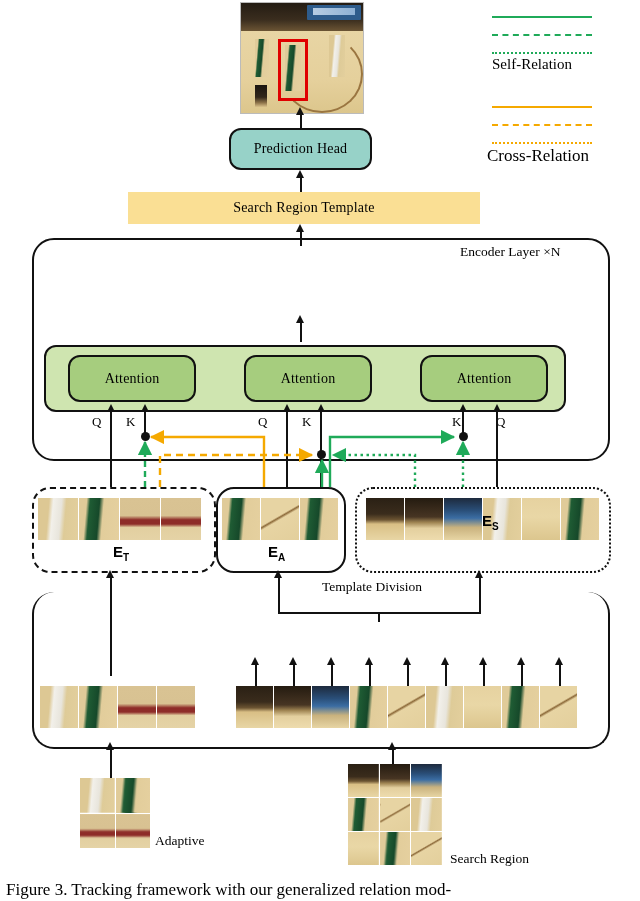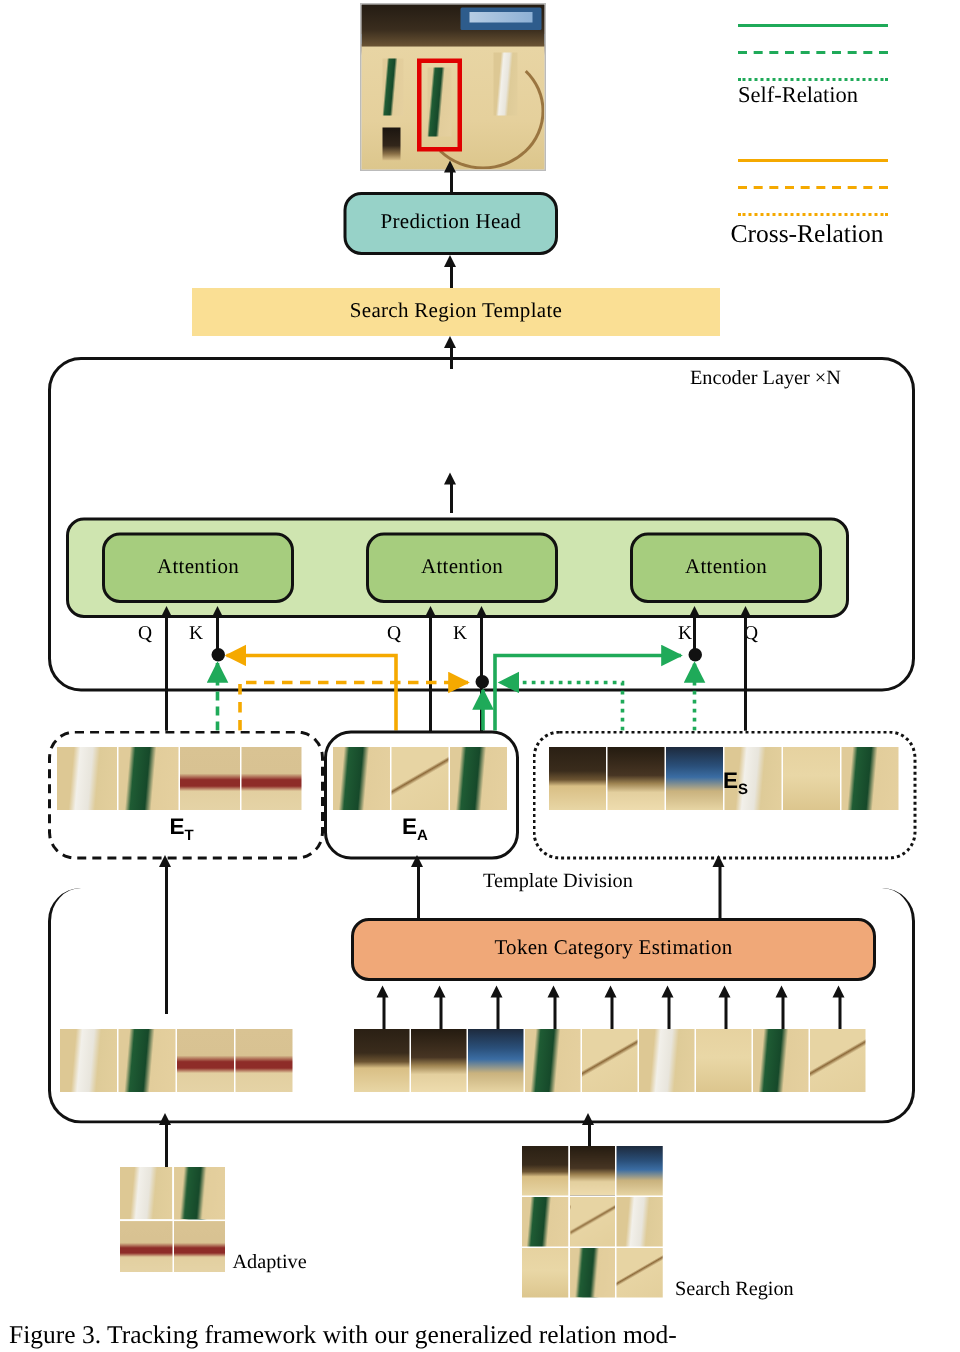--- a/index.html
+++ b/index.html
@@ -306,9 +306,6 @@
   <div class="abs hline" style="left:278px;top:612px;width:202px;"></div>
   <div class="abs vline" style="left:378px;top:612px;height:10px;"></div>
 
-  <div class="abs box rounded orange" style="left:234px;top:612px;width:350px;height:42px;">
-    <span>Token Category Estimation</span>
-  </div>
 
   <div class="abs vline" style="left:255px;top:664px;height:22px;"></div>
   <div class="abs arrow-up" style="left:251px;top:657px;"></div>

